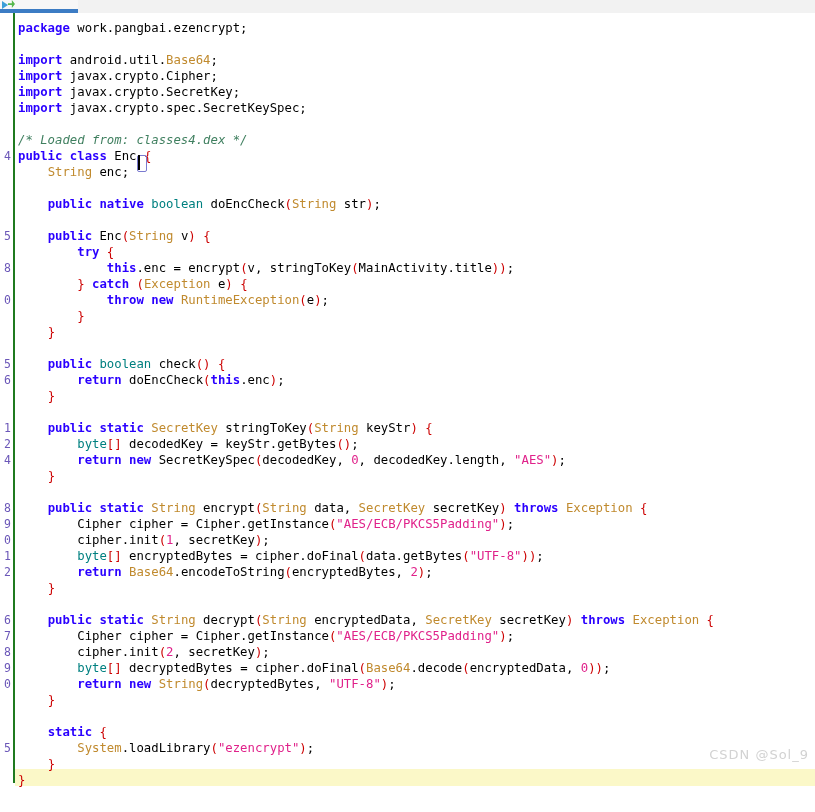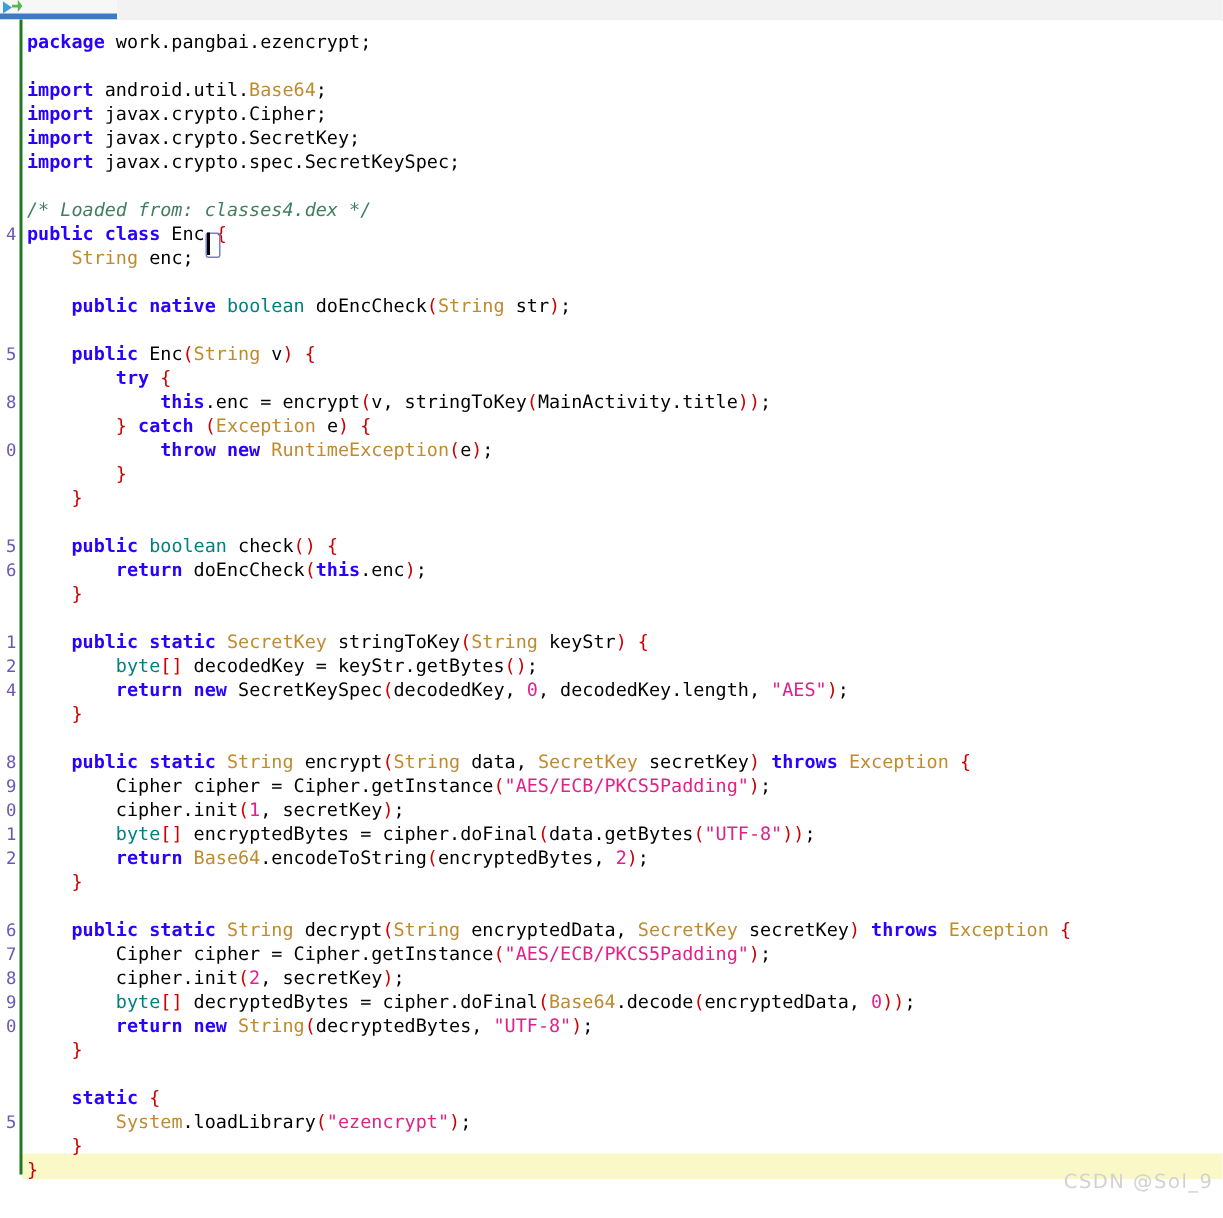--- a/index.html
+++ b/index.html
@@ -140,7 +140,7 @@
   #watermark {
     position: absolute;
     right: 6px;
-    top: 781px;
+    top: 747px;
     font-family: "DejaVu Sans", sans-serif;
     font-size: 13px;
     letter-spacing: 1px;

